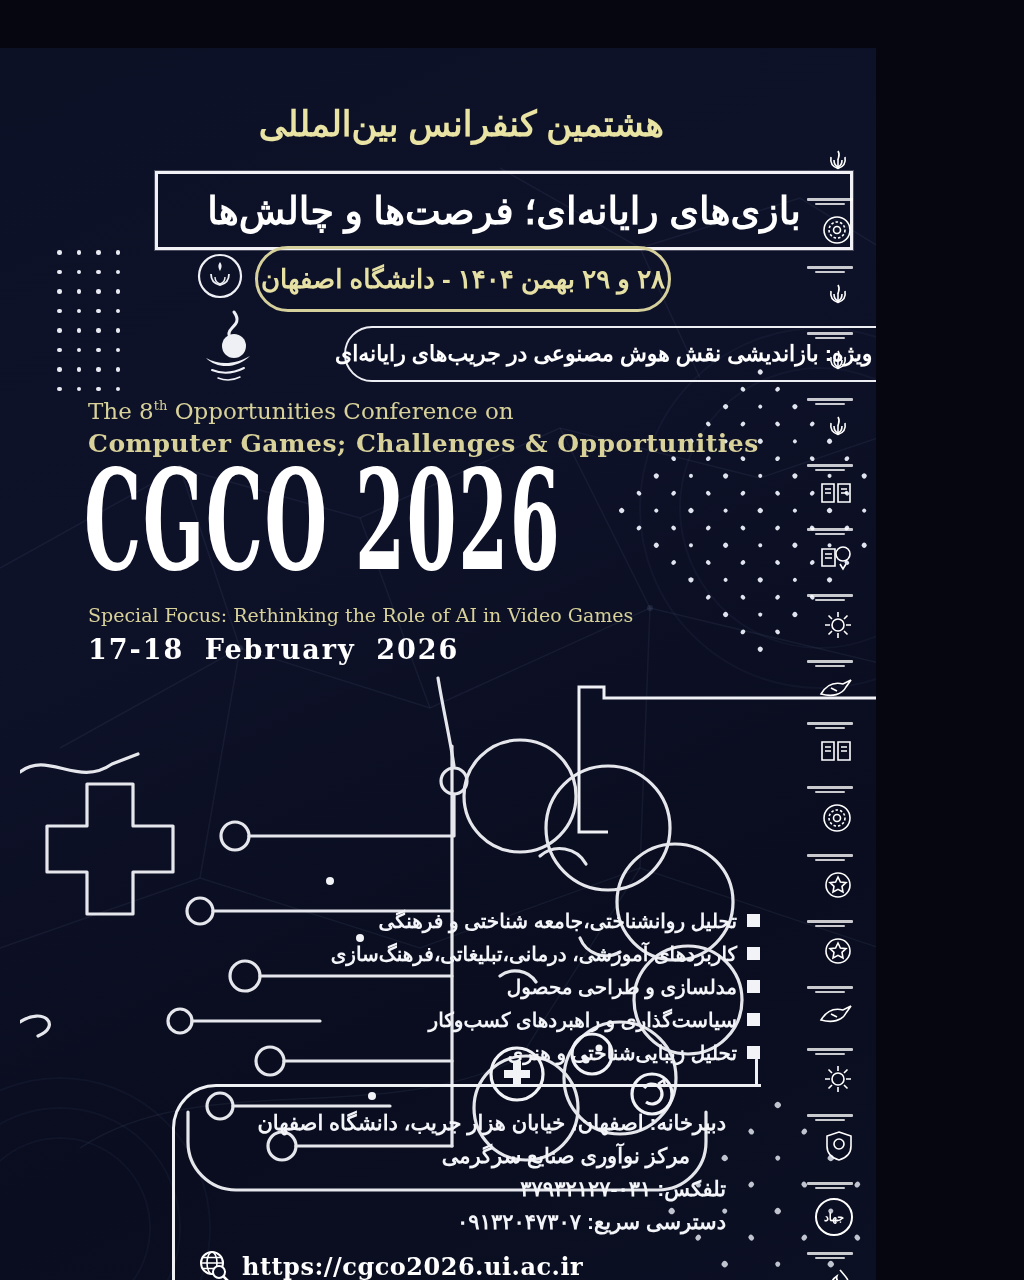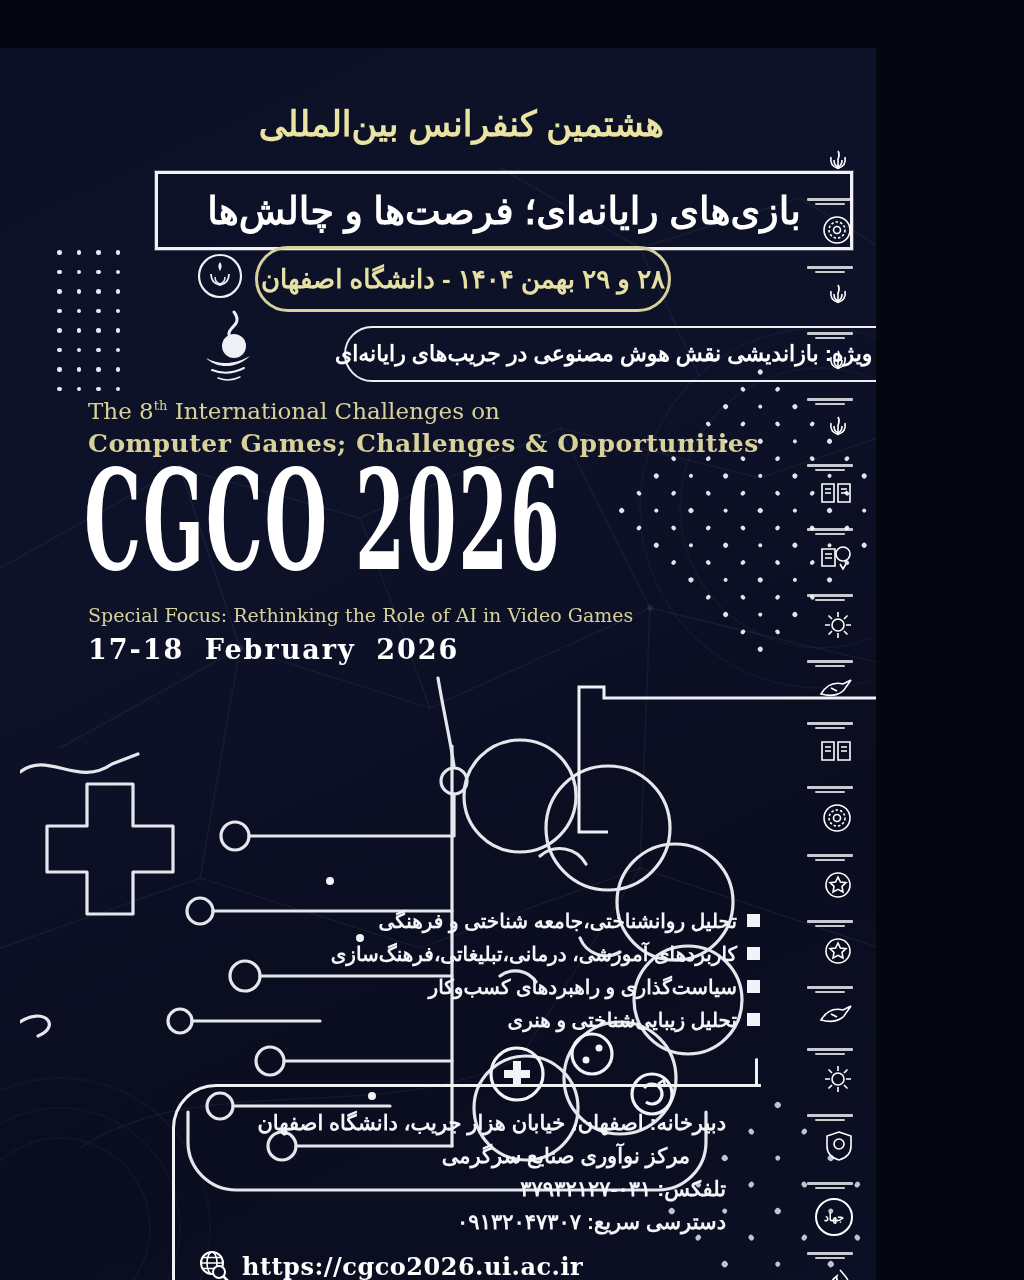--- a/index.html
+++ b/index.html
@@ -299,7 +299,7 @@
     </div>
 
   <div class="en en-l1">
-    <span>The 8</span><sup>th</sup><span> International Challenges on</span>
+    <span>The 8</span><sup>th</sup><span> Opportunities Conference on</span>
   </div>
   <div class="en en-l2">Computer Games; Challenges &amp; Opportunities</div>
   <div class="acronym">CGCO 2026</div>

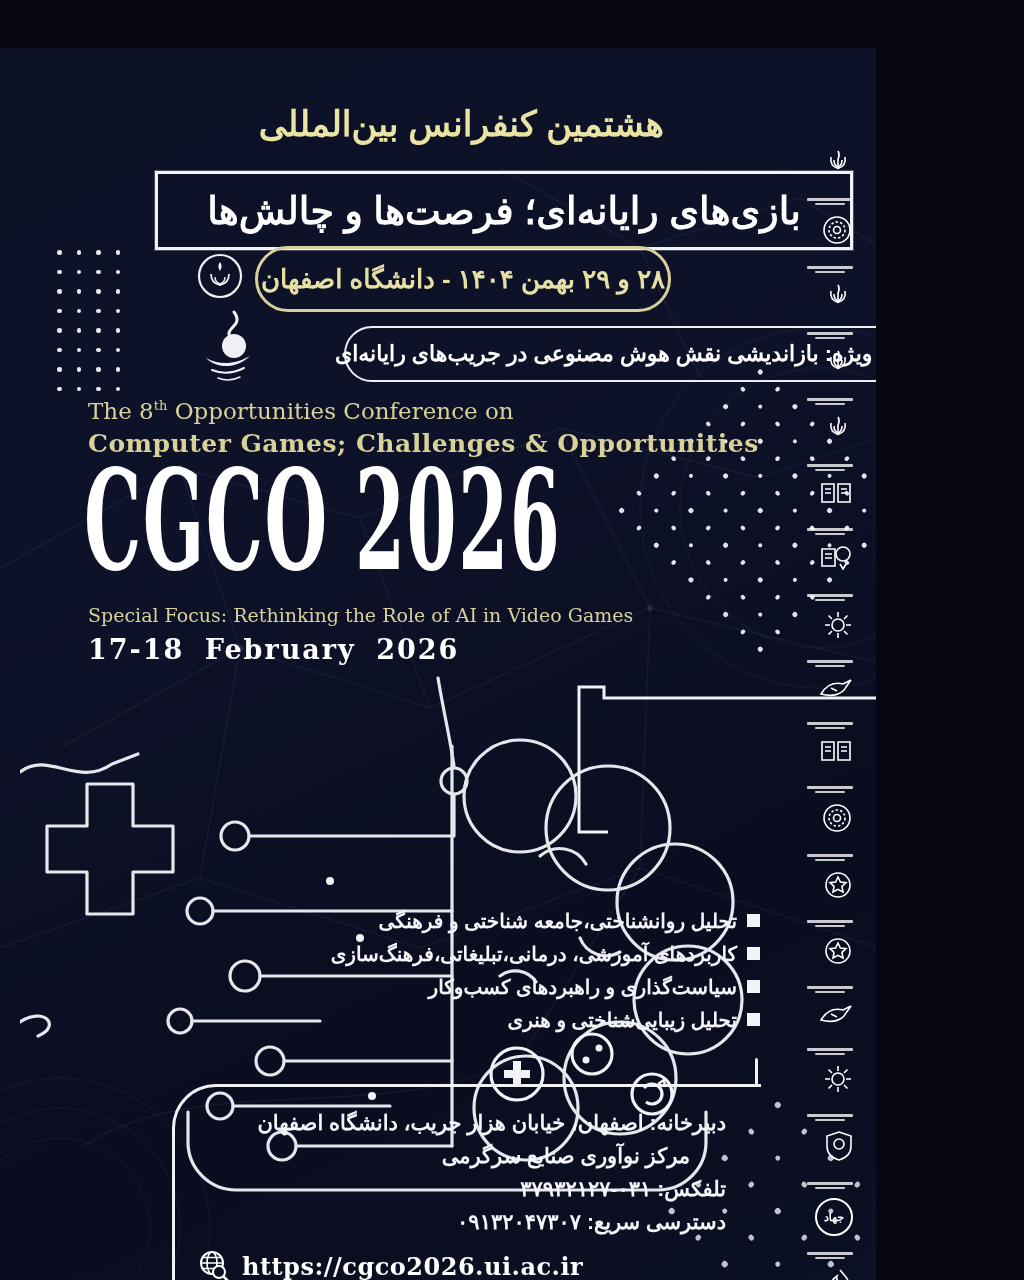--- a/index.html
+++ b/index.html
@@ -323,6 +323,10 @@
       </div>
     <div class="topic-row">
         <i class="sq"></i>
+        <span>مدلسازی و طراحی محصول</span>
+      </div>
+    <div class="topic-row">
+        <i class="sq"></i>
         <span>سیاست‌گذاری و راهبردهای کسب‌وکار</span>
       </div>
     <div class="topic-row">

